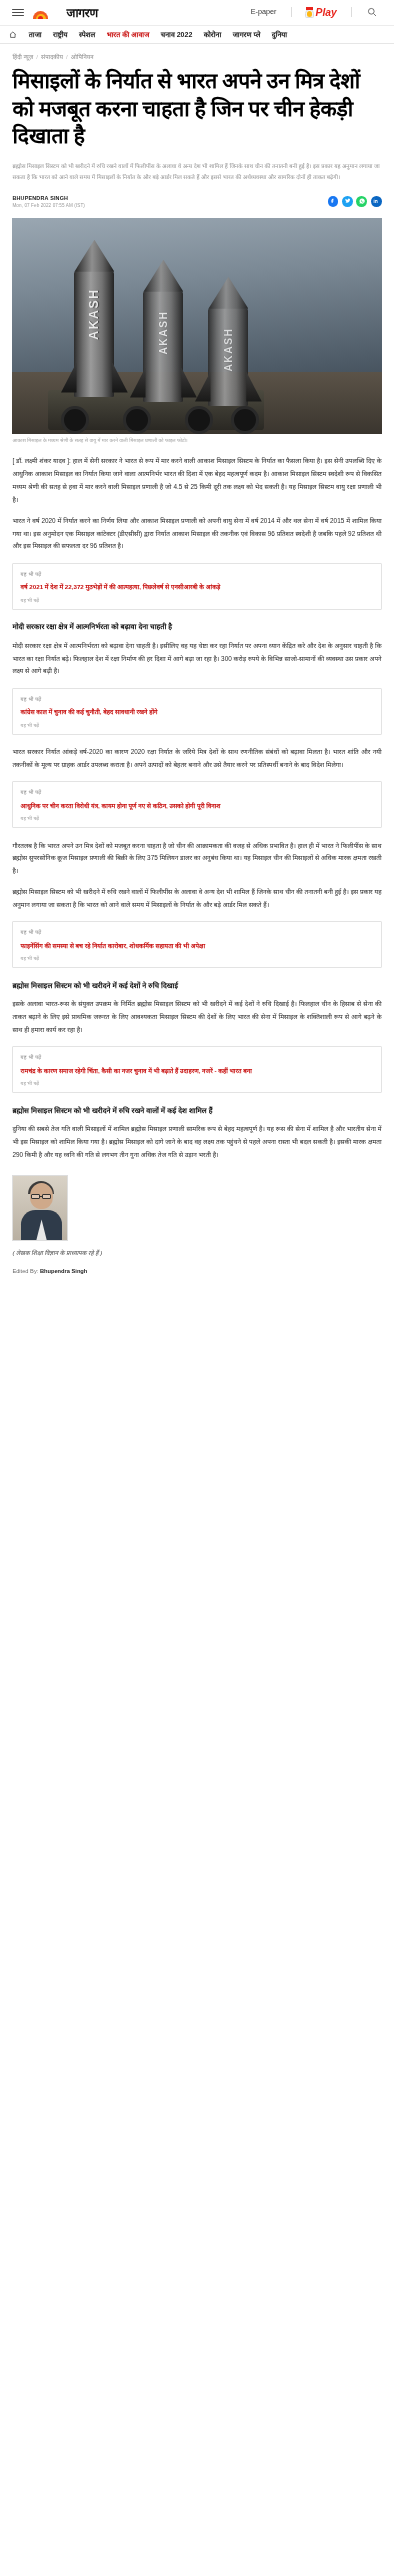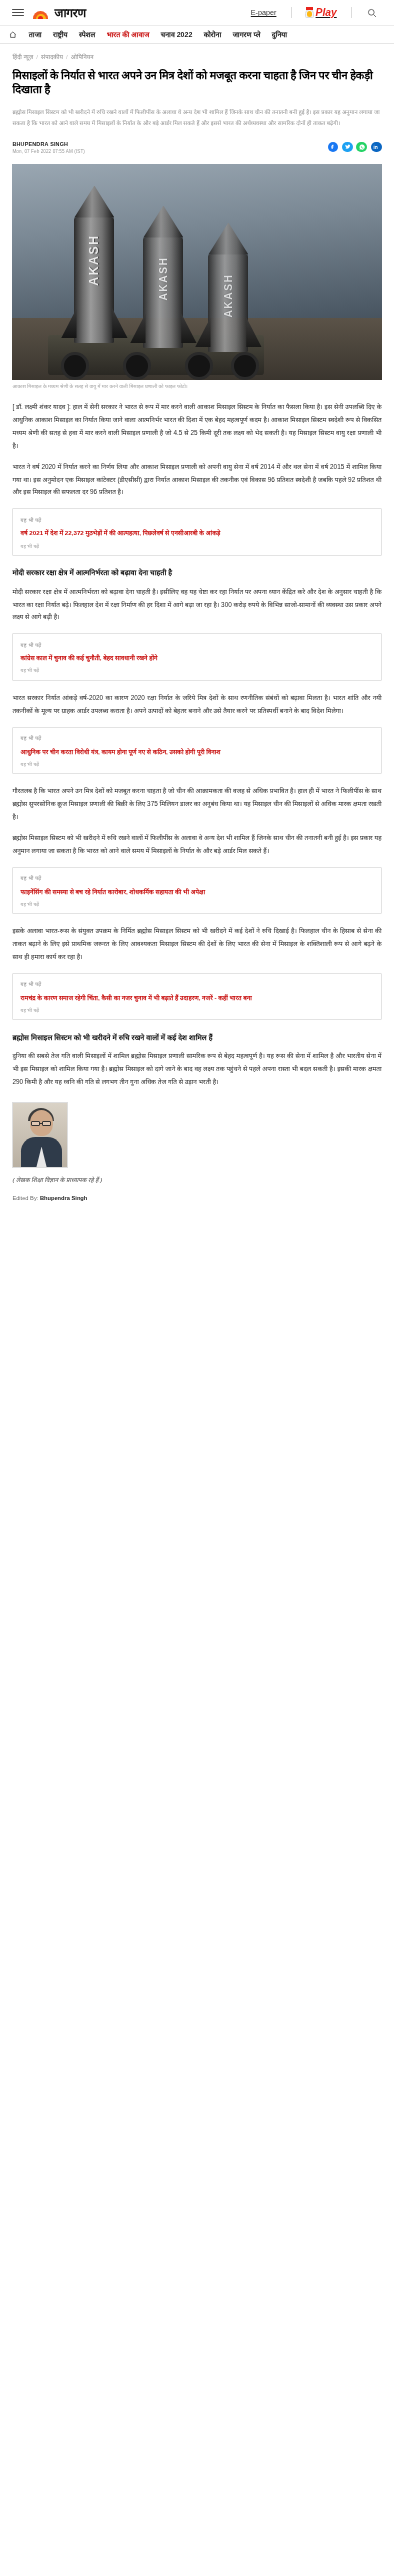--- a/index.html
+++ b/index.html
@@ -23,7 +23,7 @@
   }
   .hamburger { width: 11.3px; display: flex; flex-direction: column; gap: 2.1px; cursor: pointer; }
   .hamburger i { display: block; height: 1px; background: #4a4a4a; border-radius: 0.5px; }
-  .brand { display: flex; align-items: center; gap: 6px; margin-left: 9.3px; cursor: pointer; }
+  .brand { display: flex; align-items: center; gap: 18px; margin-left: 9.3px; cursor: pointer; }
   .brand-mark { width: 15.5px; height: 12.4px; position: relative; }
   .brand-mark .arc {
     position: absolute; left: 0; bottom: 0; width: 15.5px; height: 7.7px;

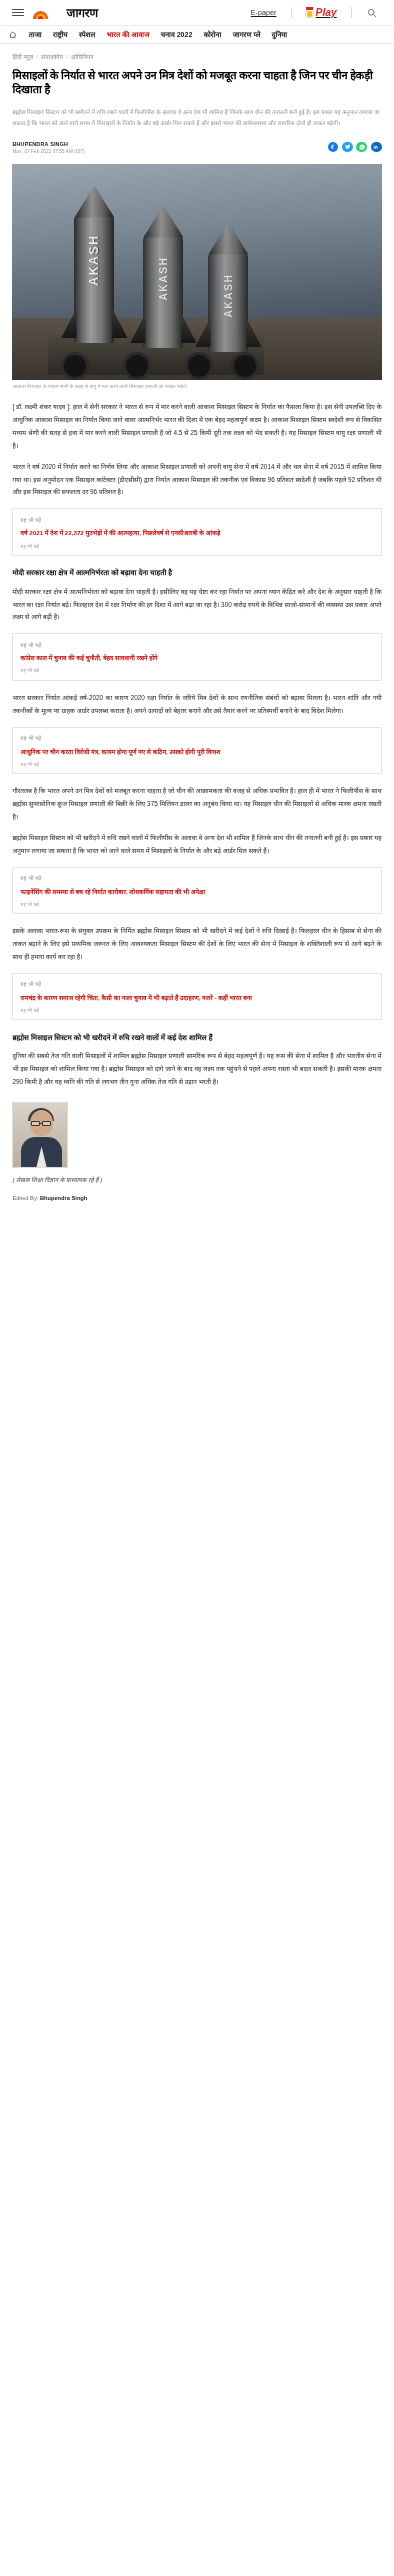--- a/index.html
+++ b/index.html
@@ -39,7 +39,7 @@
   }
   .brand-name { font-size: 12px; font-weight: 700; letter-spacing: -0.2px; color: #111; }
 
-  .top-right { margin-left: auto; display: flex; align-items: center; gap: 8px; text-decoration: underline; }
+  .top-right { margin-left: auto; display: flex; gap: 8px; }
   .epaper-link { font-size: 7.2px; color: #333; cursor: pointer; padding: 0 6.2px; }
   .vdiv { width: 0.5px; height: 10.3px; background: #dcdcdc; }
   .play-logo { display: flex; align-items: center; gap: 1.5px; padding: 0 6.2px; cursor: pointer; }

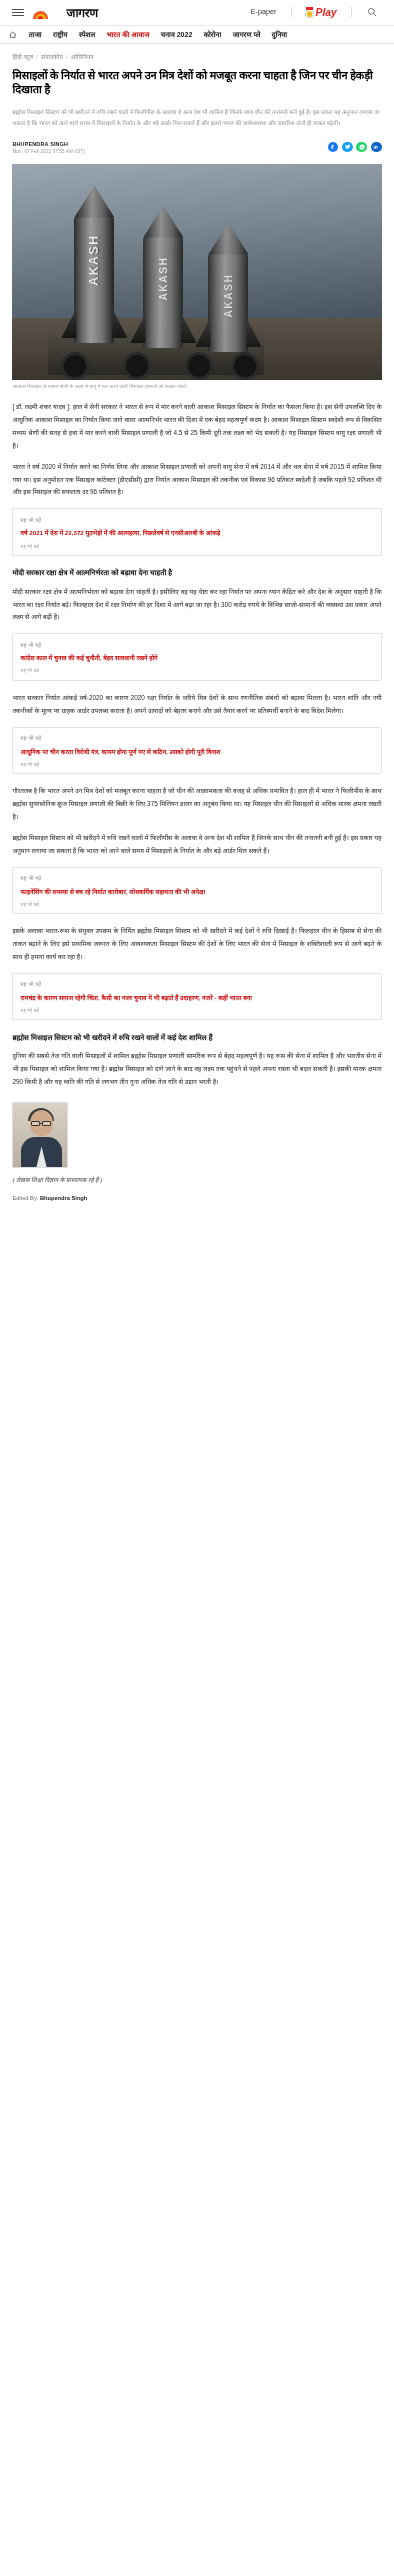--- a/index.html
+++ b/index.html
@@ -84,7 +84,7 @@
   .headline {
     padding: 7.2px 12.4px 0 12.4px;
     font-family: "Liberation Serif", "DejaVu Serif", serif;
-    font-size: 11px;
+    font-size: 21px;
     line-height: 1.32;
     font-weight: 700;
     color: #000;

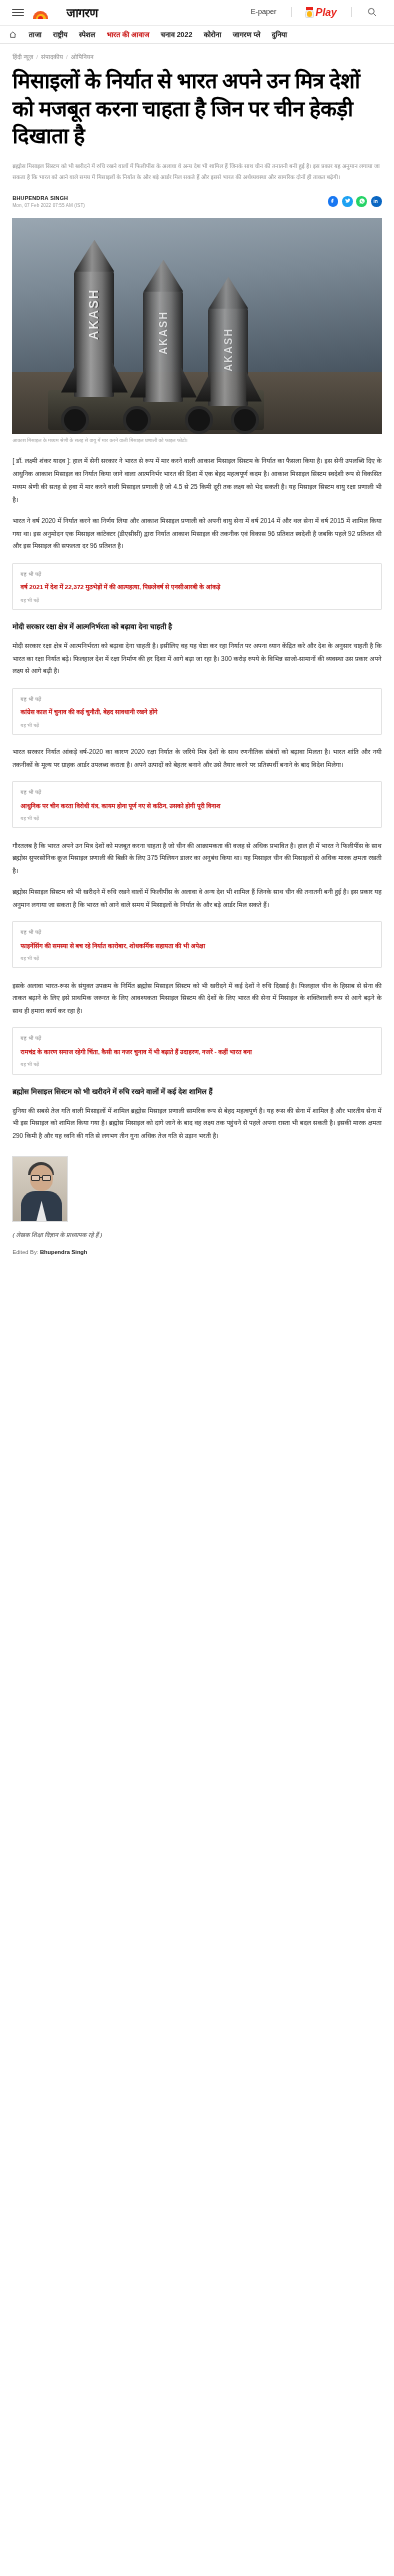--- a/index.html
+++ b/index.html
@@ -411,6 +411,7 @@
     <div class="rl-more">यह भी पढ़ें</div>
   </div>
 
+  <h2 class="sub-head">ब्रह्मोस मिसाइल सिस्टम को भी खरीदने में कई देशों ने रुचि दिखाई</h2>
   <p class="para">इसके अलावा भारत-रूस के संयुक्त उपक्रम के निर्मित ब्रह्मोस मिसाइल सिस्टम को भी खरीदने में कई देशों ने रुचि दिखाई है। फिलहाल चीन के हिसाब से सेना की ताकत बढ़ाने के लिए इसे प्राथमिक जरूरत के लिए आवश्यकता मिसाइल सिस्टम की देशों के लिए भारत की सेना में मिसाइल के शक्तिशाली रूप से आगे बढ़ने के साथ ही हमारा कार्य कर रहा है।</p>
 
   <div class="related">

